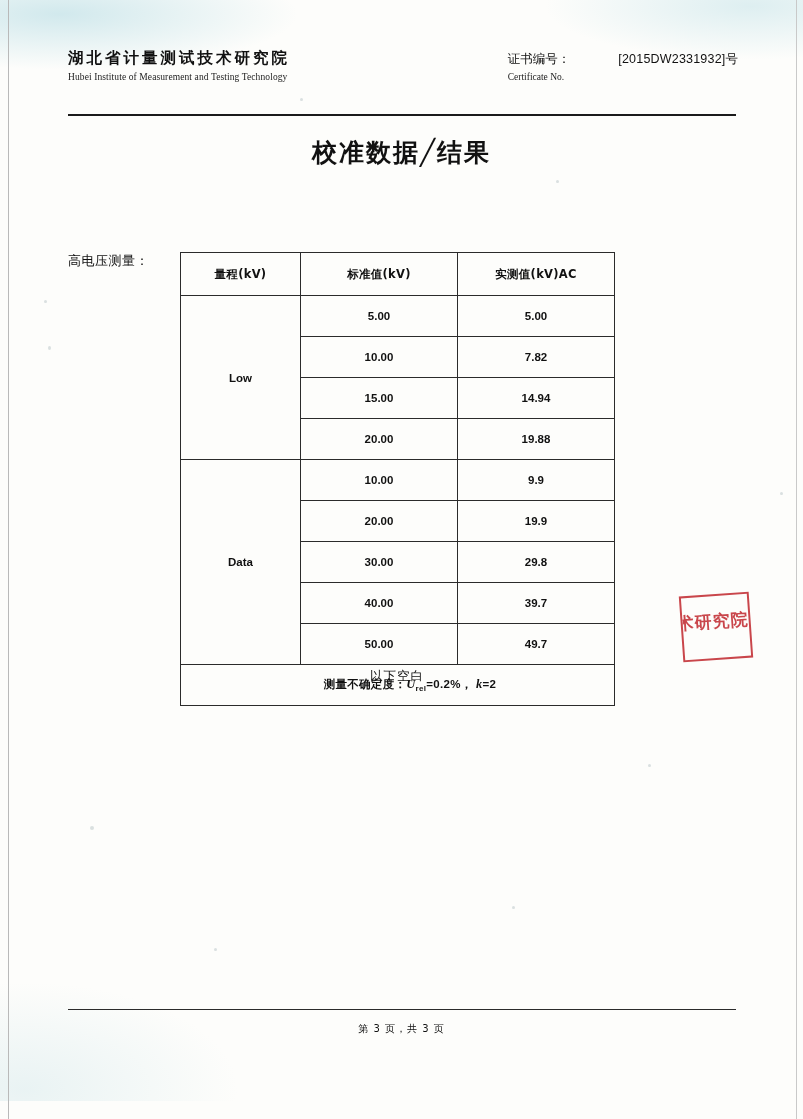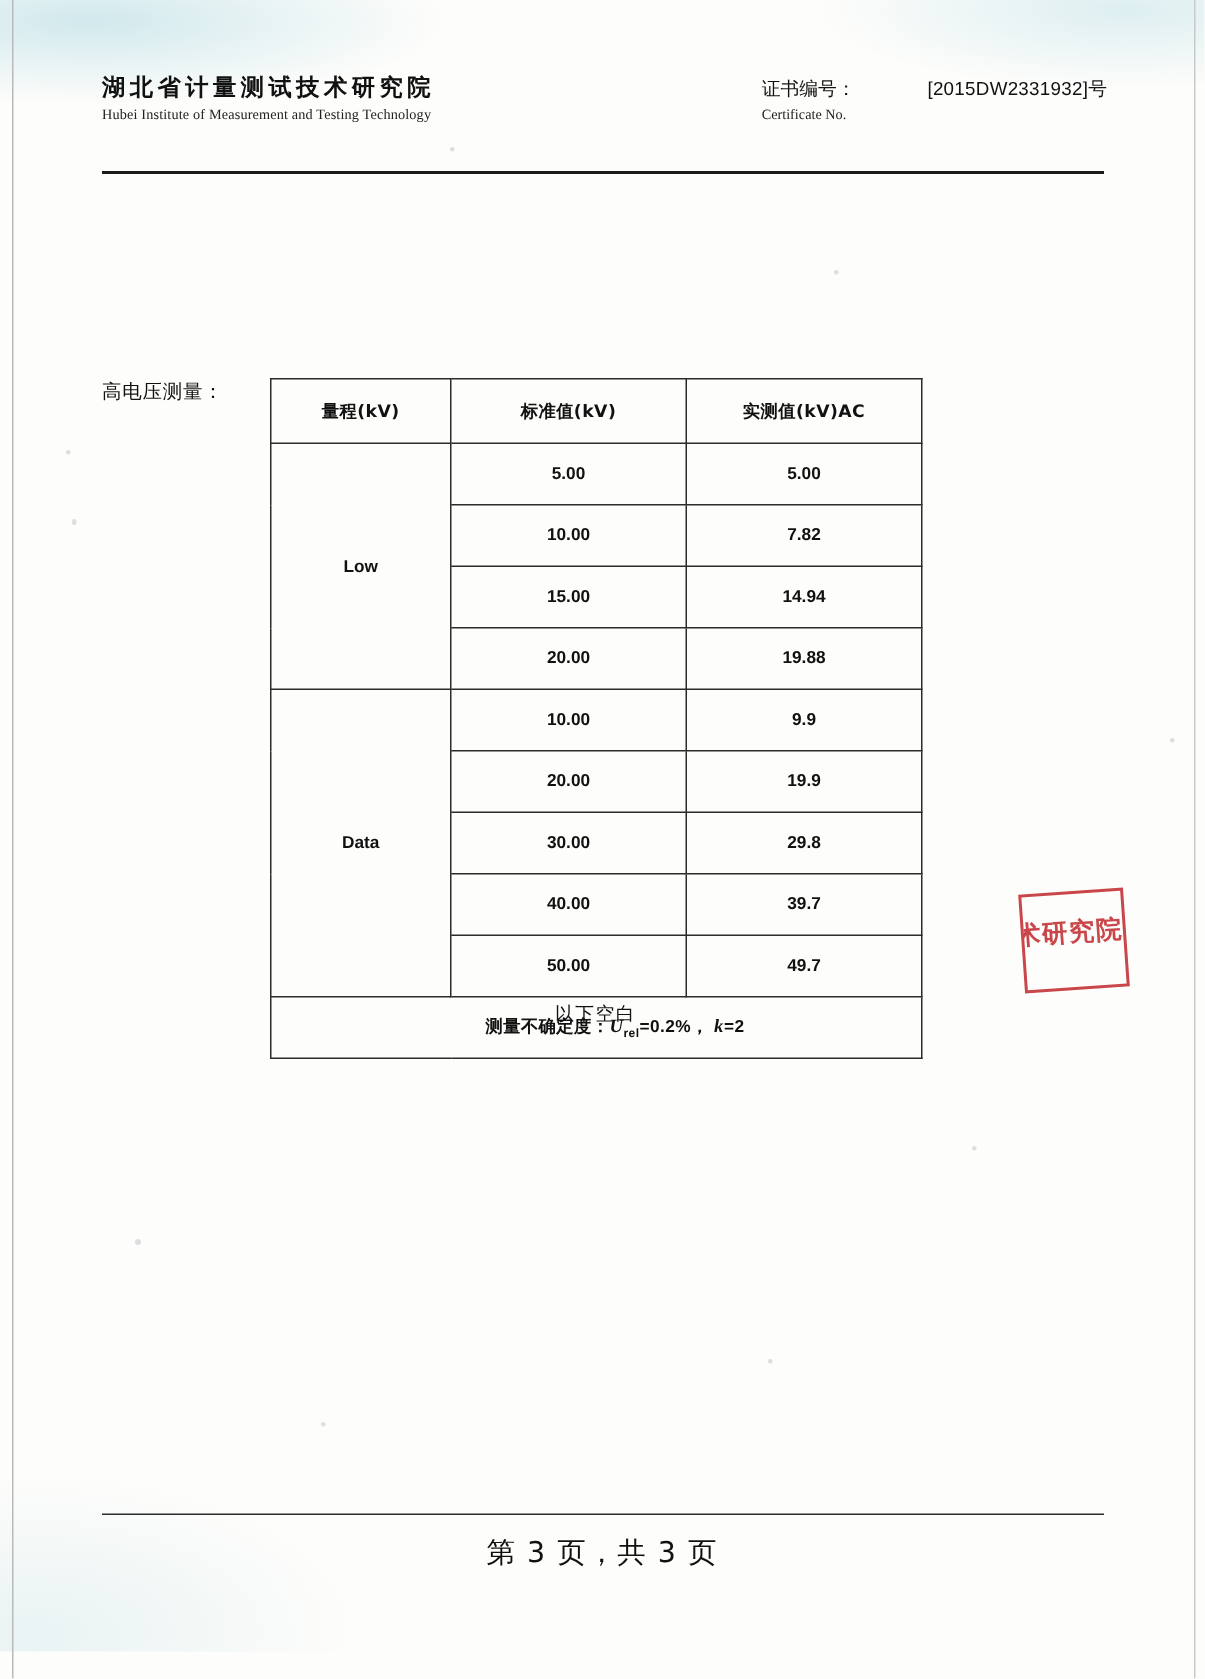--- a/index.html
+++ b/index.html
@@ -308,6 +308,7 @@
   </div>
   <div class="header-rule"></div>
 
+  <div class="title-cn">校准数据╱结果</div>
 
   <div class="section-label">高电压测量：</div>
 

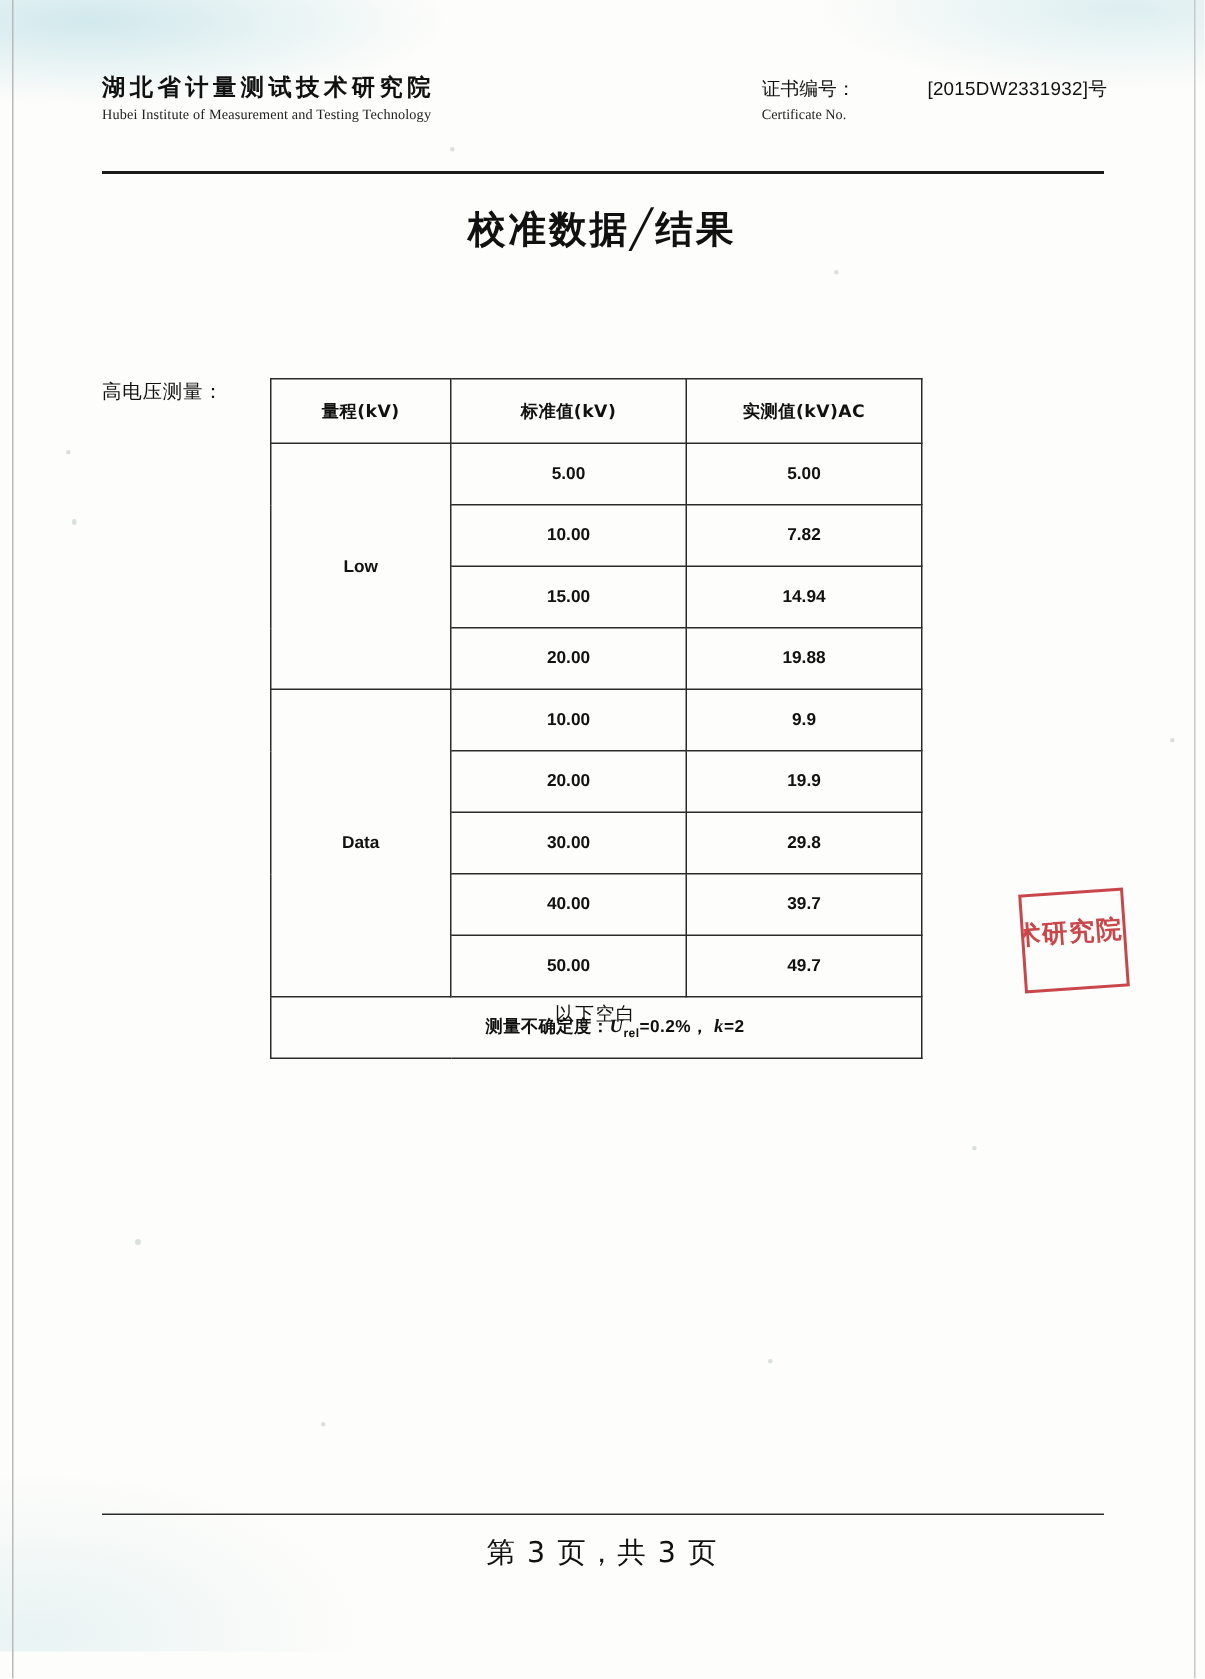--- a/index.html
+++ b/index.html
@@ -259,7 +259,7 @@
     width: 803px;
     text-align: center;
     font-family: "DejaVu Sans", sans-serif;
-    font-size: 19px;
+    font-size: 10px;
     color: #111;
     letter-spacing: 1px;
   }

